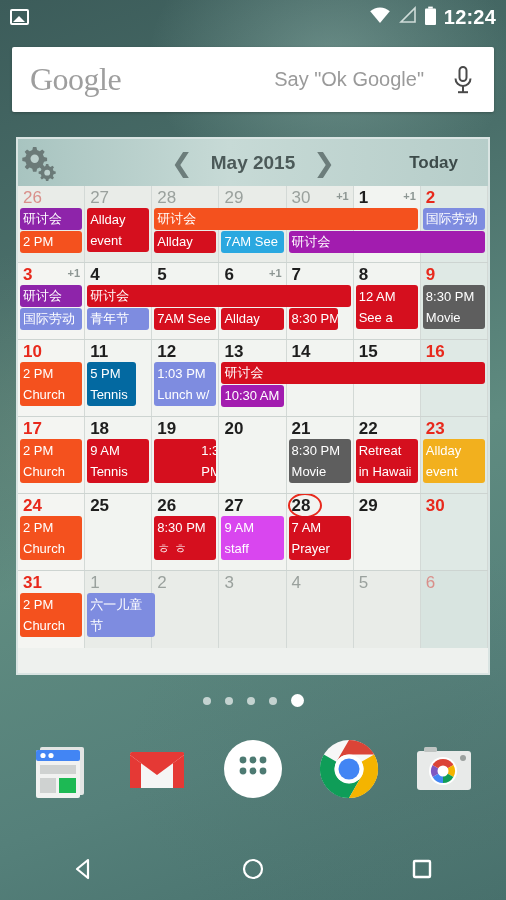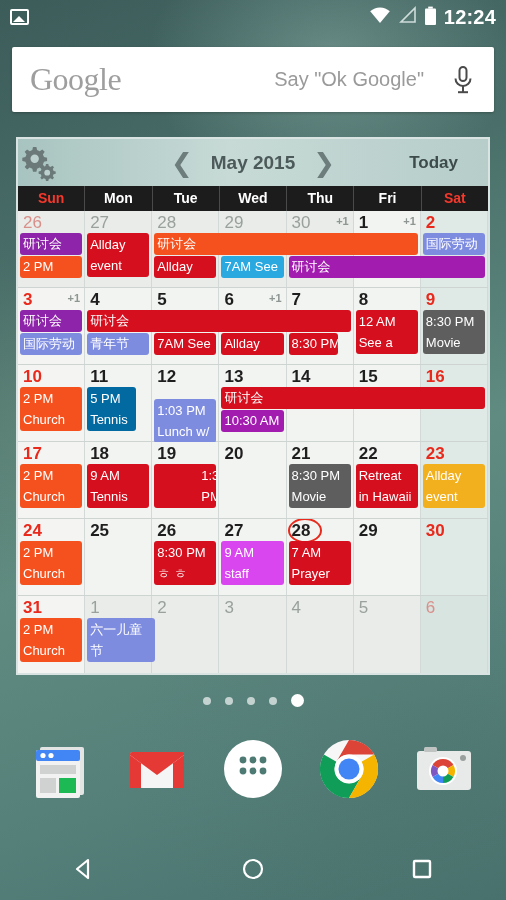--- a/index.html
+++ b/index.html
@@ -212,15 +212,6 @@
     <span class="cal-today">Today</span>
   </div>
 
-  <div class="dow-row">
-      <div class="dow we">Sun</div>
-      <div class="dow">Mon</div>
-      <div class="dow">Tue</div>
-      <div class="dow">Wed</div>
-      <div class="dow">Thu</div>
-      <div class="dow">Fri</div>
-      <div class="dow we">Sat</div>
-    </div>
   <div class="weeks">
       <div class="week">
         <div class="cell out sun">

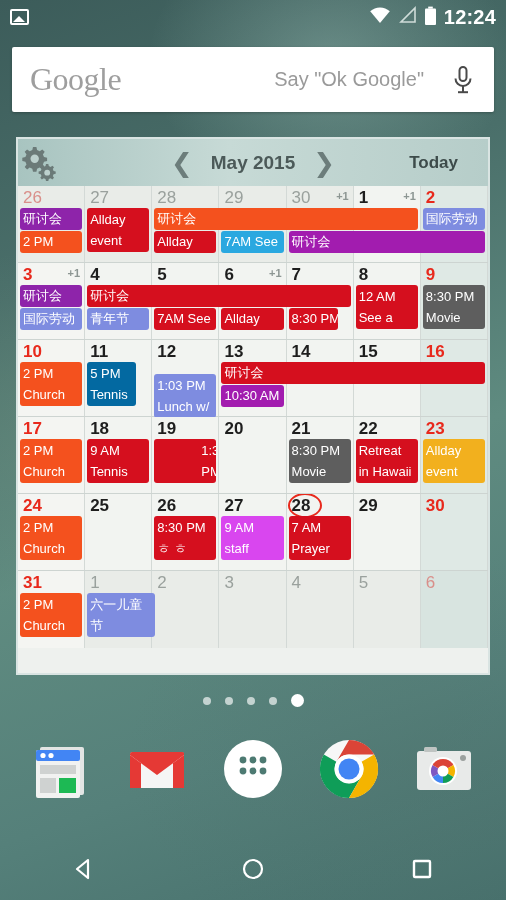--- a/index.html
+++ b/index.html
@@ -309,7 +309,7 @@
         <div class="ev-layer">
           <div class="ev two" style="background: rgb(244, 81, 30); left: 2px; width: 62.1429px; top: 22px;">2 PM Church</div>
           <div class="ev two" style="background: #0369a1; left: 69.1429px; width: 49px; top: 22px;">5 PM Tennis</div>
-          <div class="ev two" style="background: rgb(126, 140, 224); left: 136.286px; width: 62.1429px; top: 22px; margin-top: 12px;">1:03 PM Lunch w/</div>
+          <div class="ev two" style="background: rgb(126, 140, 224); left: 136.286px; width: 62.1429px; top: 22px;">1:03 PM Lunch w/</div>
           <div class="ev" style="background: rgb(213, 15, 30); left: 203.429px; width: 263.571px; top: 22px;">研讨会</div>
           <div class="ev" style="background: rgb(162, 28, 175); left: 203.429px; width: 62.1429px; top: 45px;">10:30 AM</div>
         </div>

